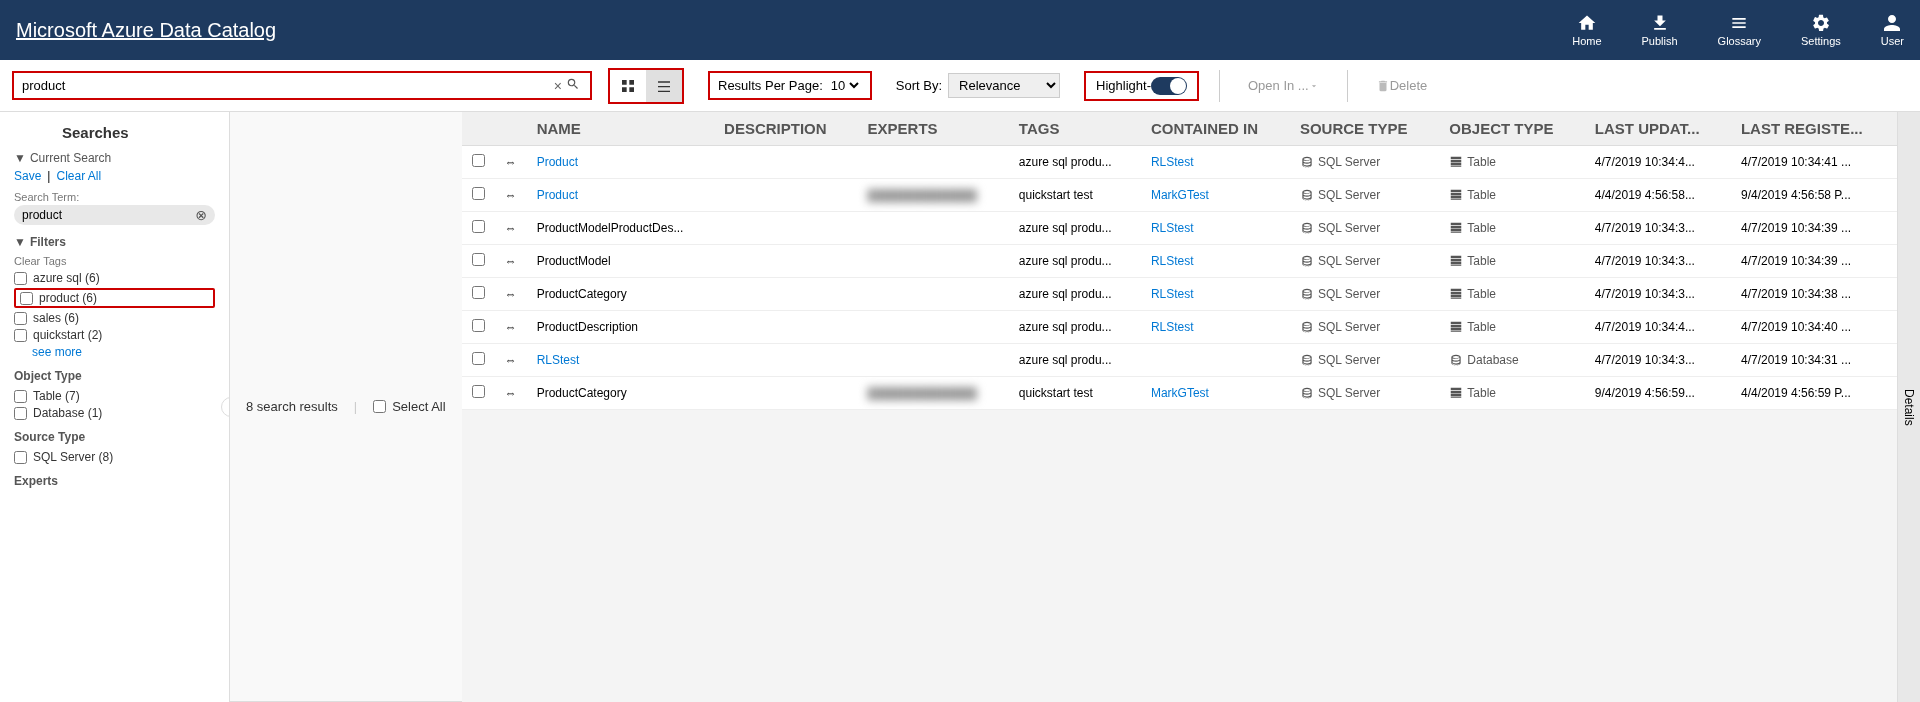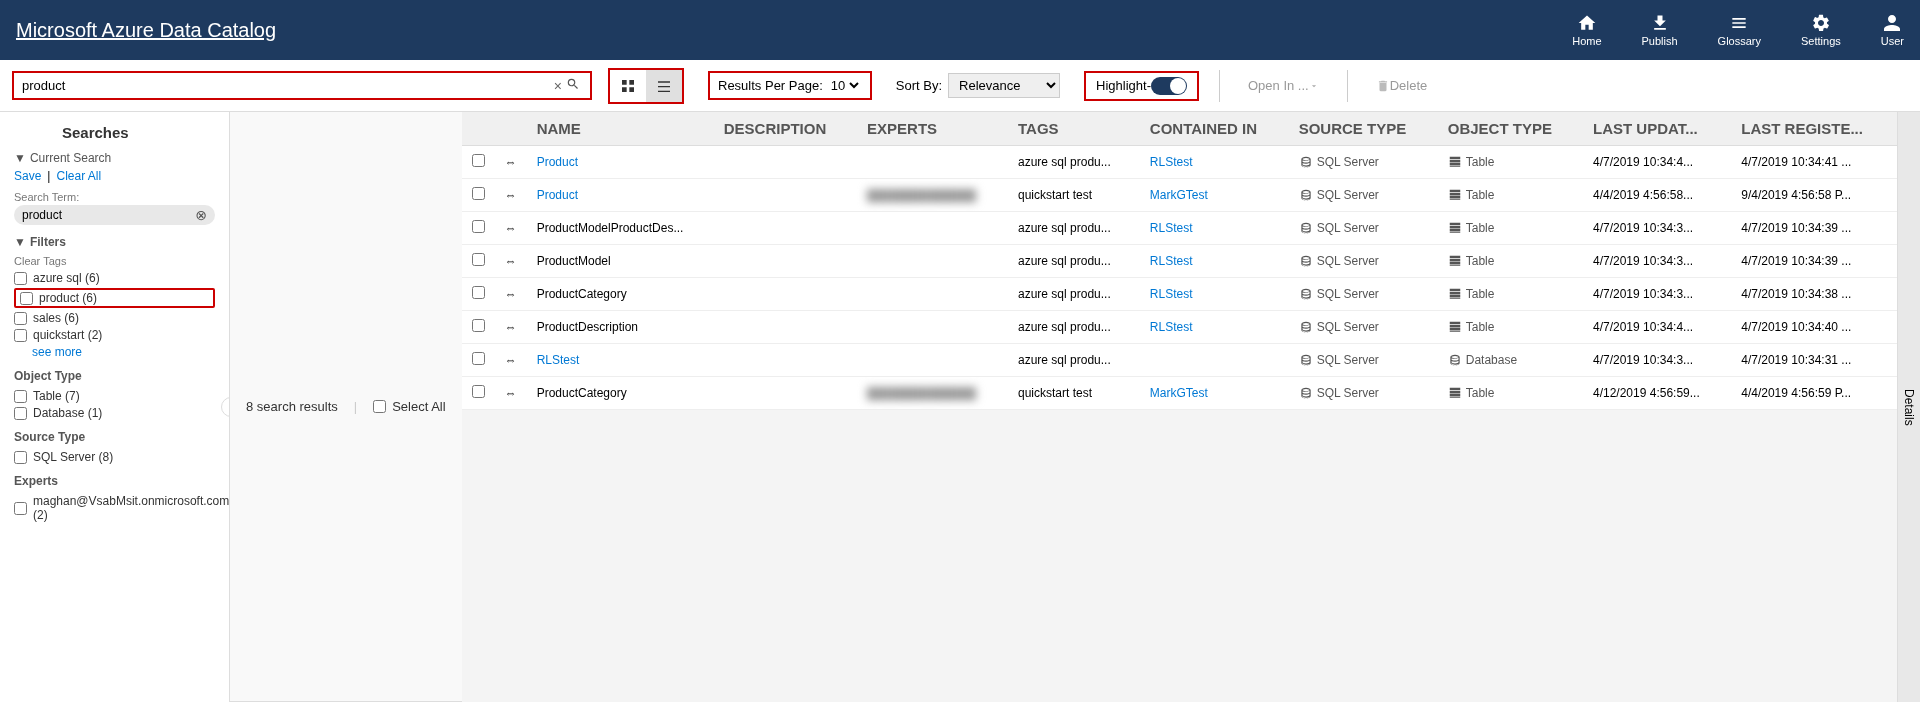--- a/index.html
+++ b/index.html
@@ -771,7 +771,7 @@
                     </svg> Table
       </span>
     </td>
-    <td><span>4/12/2019 4:56:59...</span></td>
+    <td><span>9/4/2019 4:56:59...</span></td>
     <td><span>4/4/2019 4:56:59 P...</span></td>
   </tr>
             </tbody>

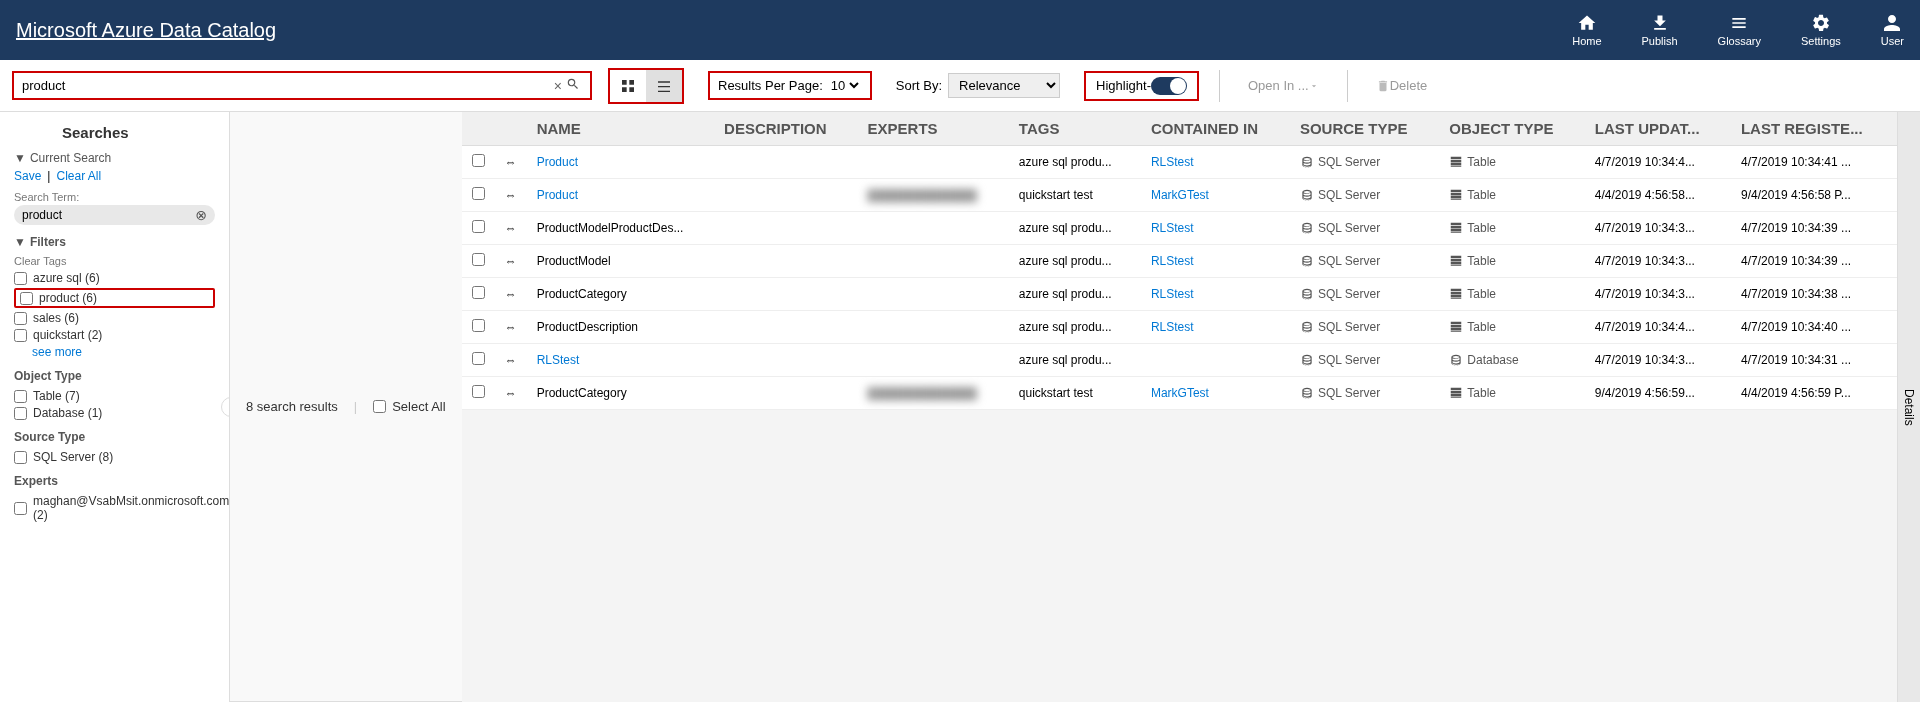--- a/index.html
+++ b/index.html
@@ -535,10 +535,6 @@
 
       <div class="filter-title" style="margin-top:10px;">
         <span>Experts</span>
-      </div>
-      <div class="filter-item">
-        <input type="checkbox" style="">
-        <span>maghan@VsabMsit.onmicrosoft.com (2)</span>
       </div>
     </div>
 

